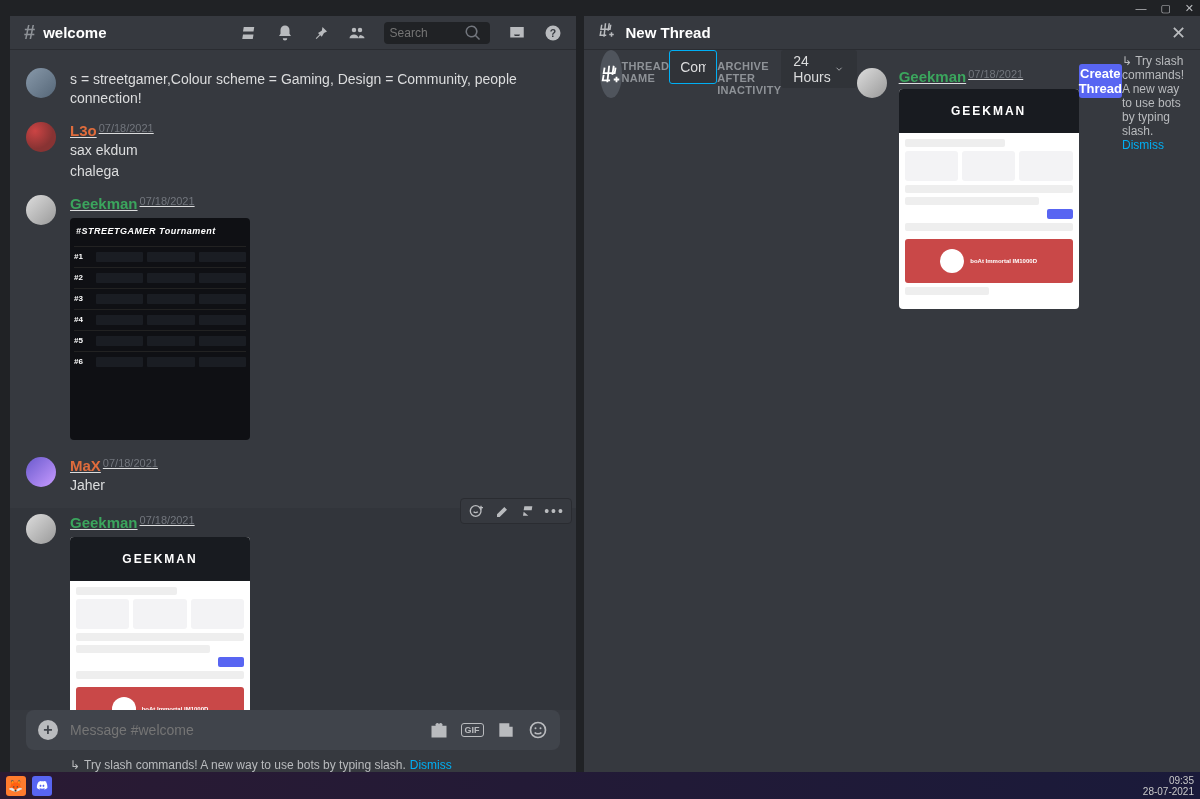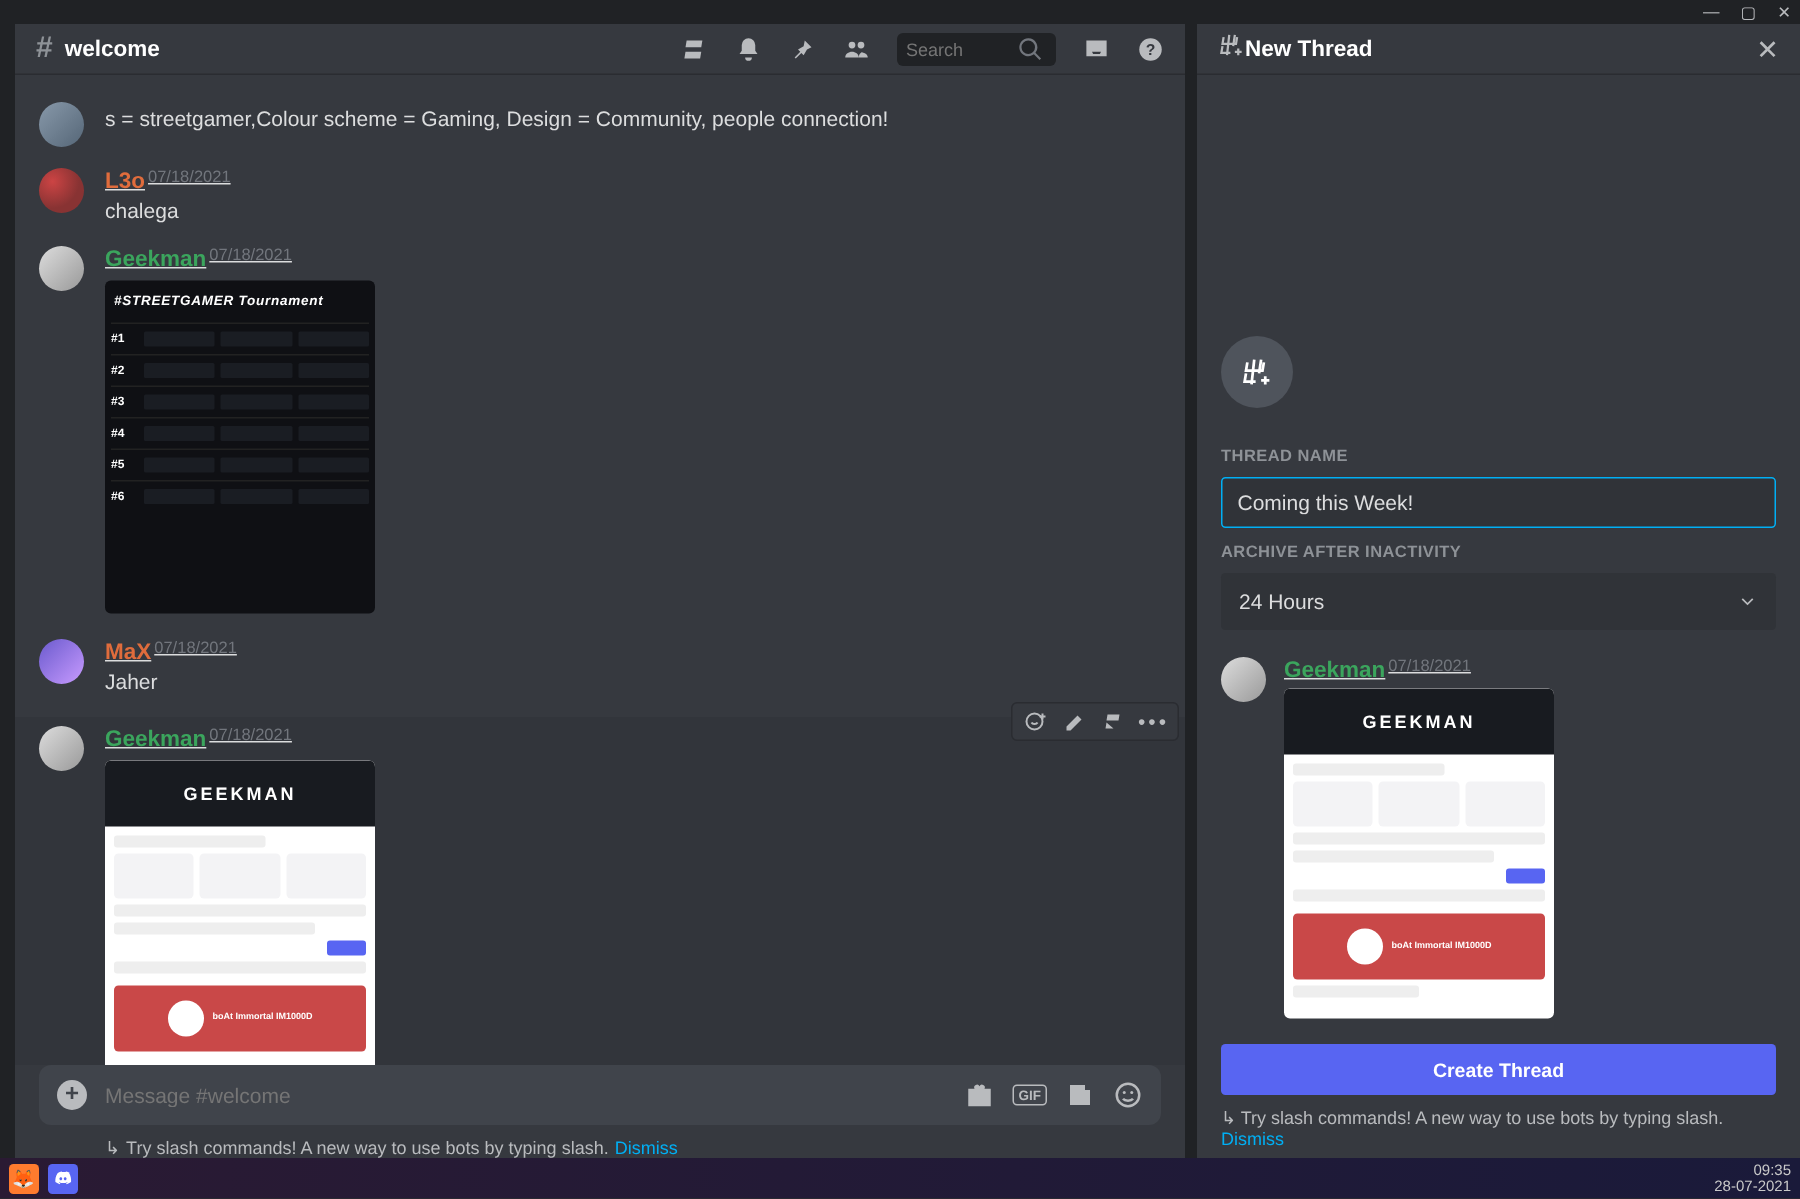--- a/index.html
+++ b/index.html
@@ -152,7 +152,7 @@
 }
 .thread-header {
   height: 34px; display:flex; align-items:center; padding: 0 14px;
-  border-bottom: 1px solid #2a2c31; 
+  border-bottom: 1px solid #2a2c31; gap: 10px;
 }
 .thread-title { color:#fff; font-weight:600; font-size:15px; }
 .thread-close { margin-left:auto; color:#b9bbbe; cursor:pointer; font-size:18px; }

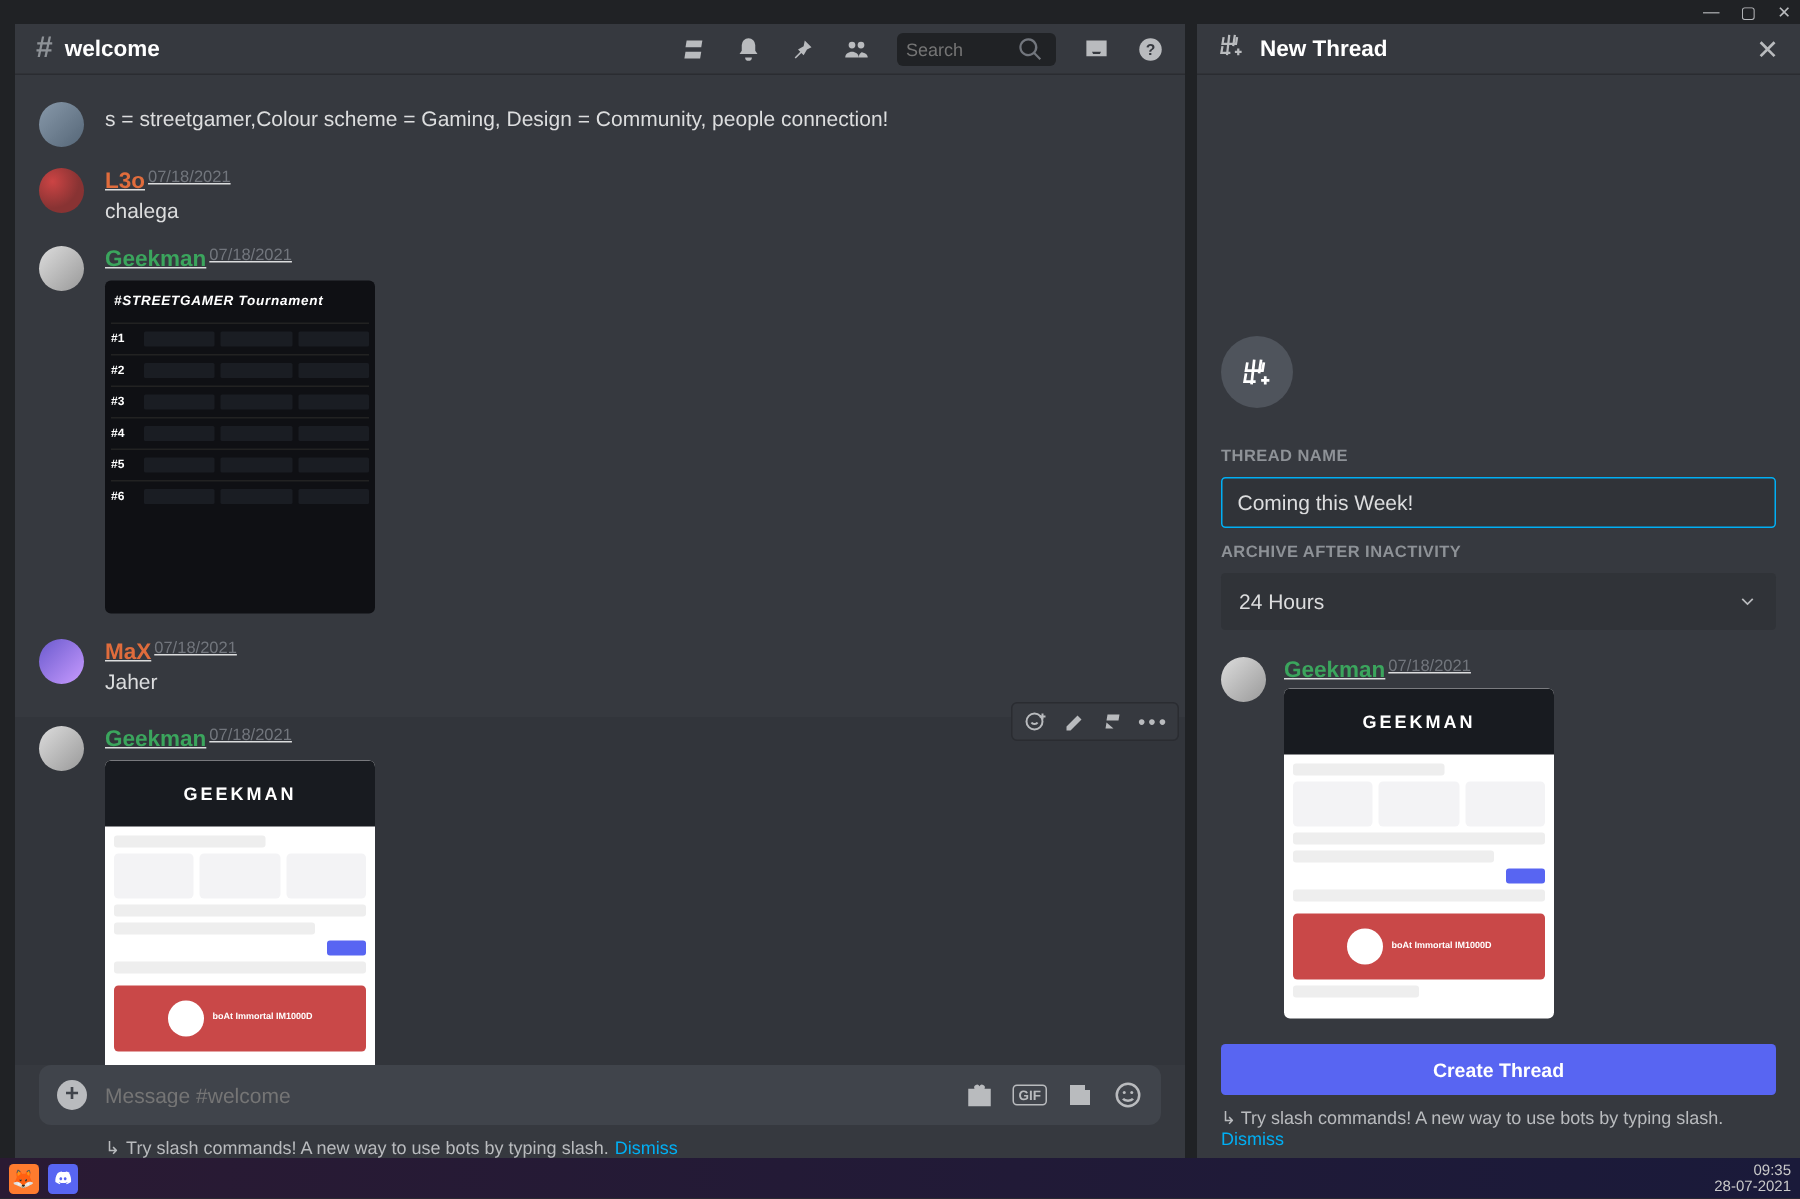--- a/index.html
+++ b/index.html
@@ -156,7 +156,7 @@
 }
 .thread-title { color:#fff; font-weight:600; font-size:15px; }
 .thread-close { margin-left:auto; color:#b9bbbe; cursor:pointer; font-size:18px; }
-.thread-body { flex:1; display:flex; flex-direction:column; padding: 0 16px; }
+.thread-body { flex:1; display:flex; flex-direction:row; padding: 0 16px; }
 .thread-spacer { flex:1; }
 .thread-iconcircle {
   width:48px; height:48px; border-radius:50%; background:#4f545c;

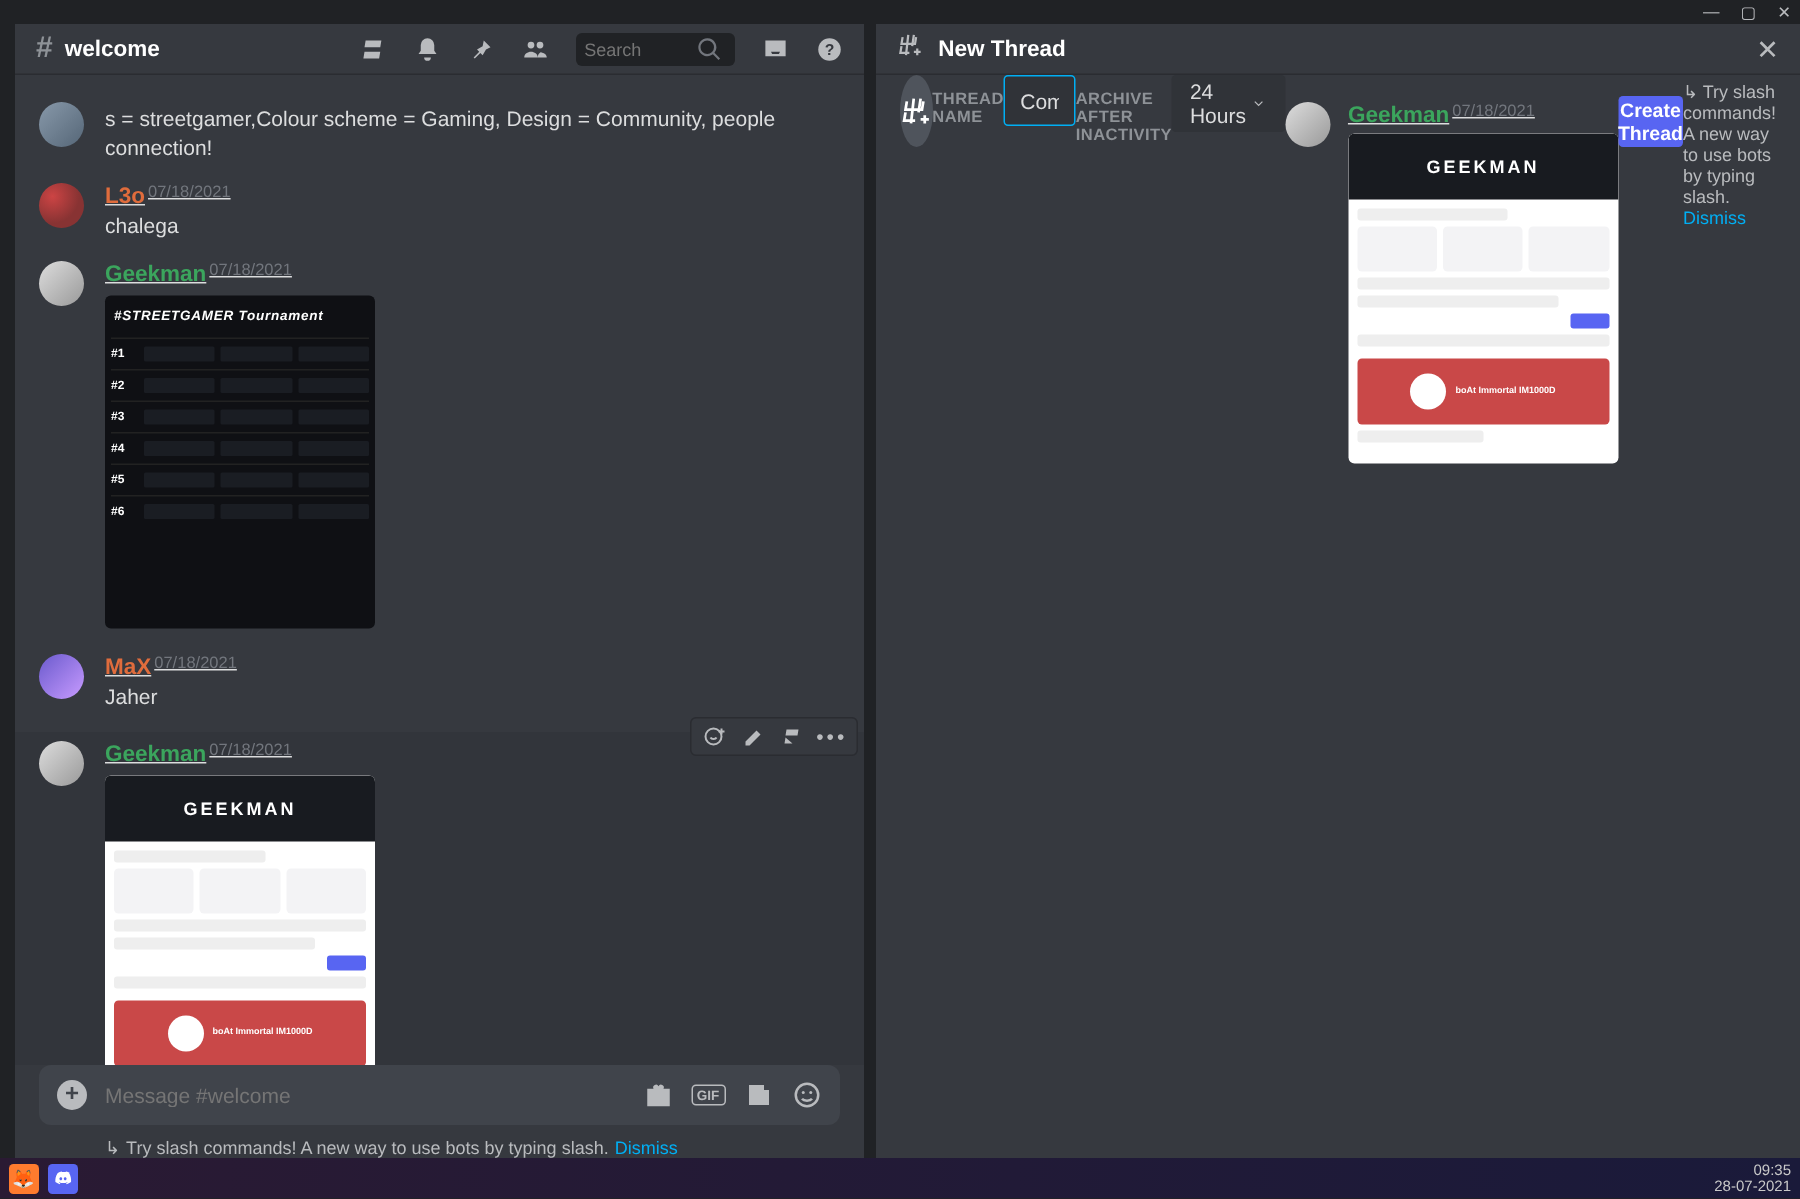--- a/index.html
+++ b/index.html
@@ -262,6 +262,7 @@
             <span class="author orange">L3o</span>
             <span class="timestamp">07/18/2021</span>
           </div>
+          <div class="msg-text">sax ekdum</div>
           <div class="msg-text">chalega</div>
         </div>
       </div>

